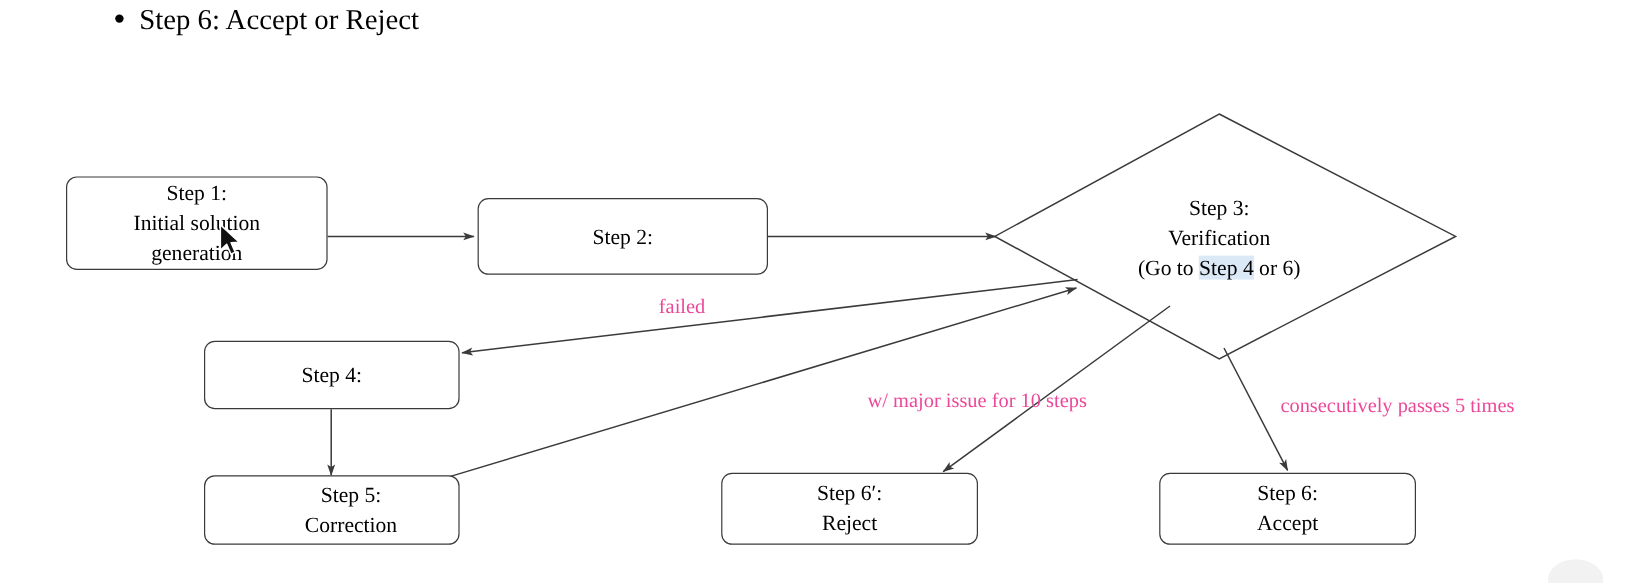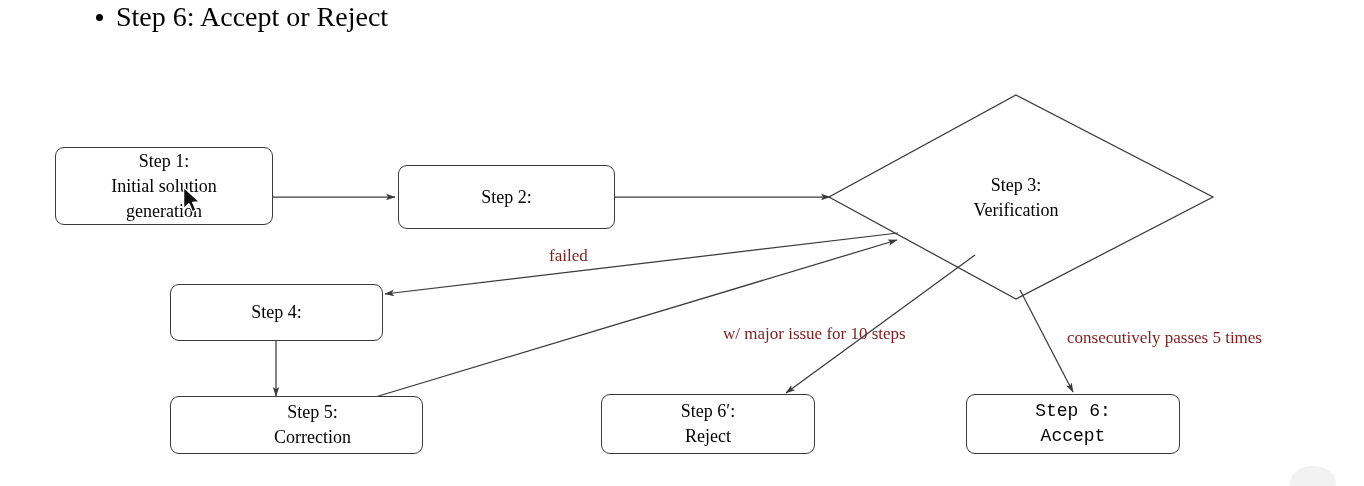--- a/index.html
+++ b/index.html
@@ -26,7 +26,7 @@
     display: flex;
     align-items: baseline;
     gap: 13px;
-    font-size: 28px;
+    font-size: 24px;
     line-height: 30px;
     white-space: nowrap;
   }

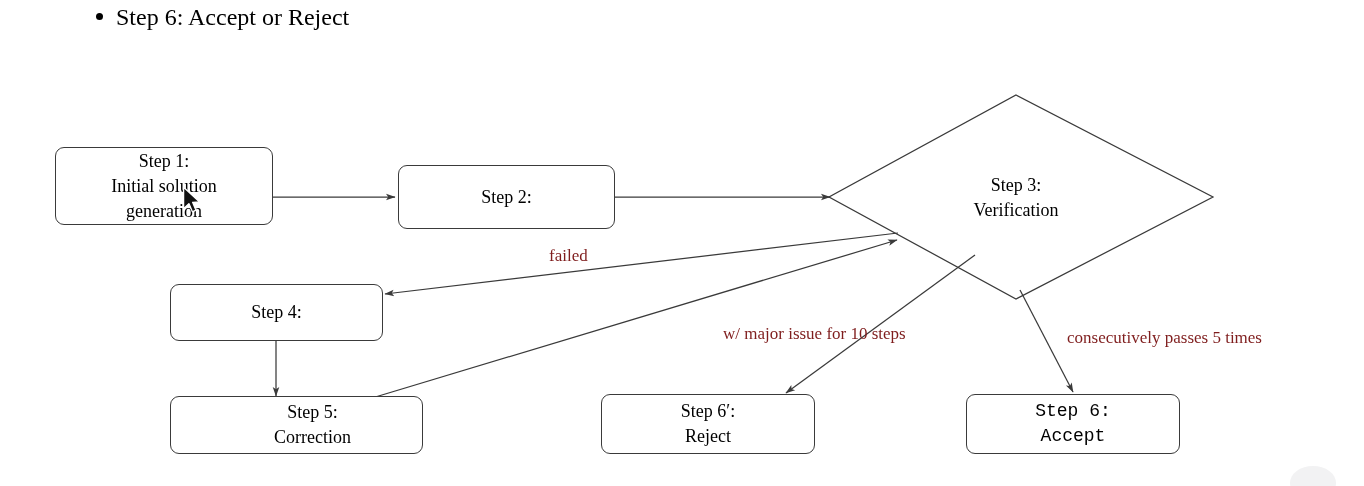--- a/index.html
+++ b/index.html
@@ -152,7 +152,7 @@
   <span class="node-line">generation</span>
 </div>
 
-<div class="node box" style="left:398px; top:165px; width:217px; height:64px;gap:11px;">
+<div class="node box" style="left:398px; top:165px; width:242px; height:64px;gap:11px;">
   <span class="node-line">Step 2:</span>
 </div>
 

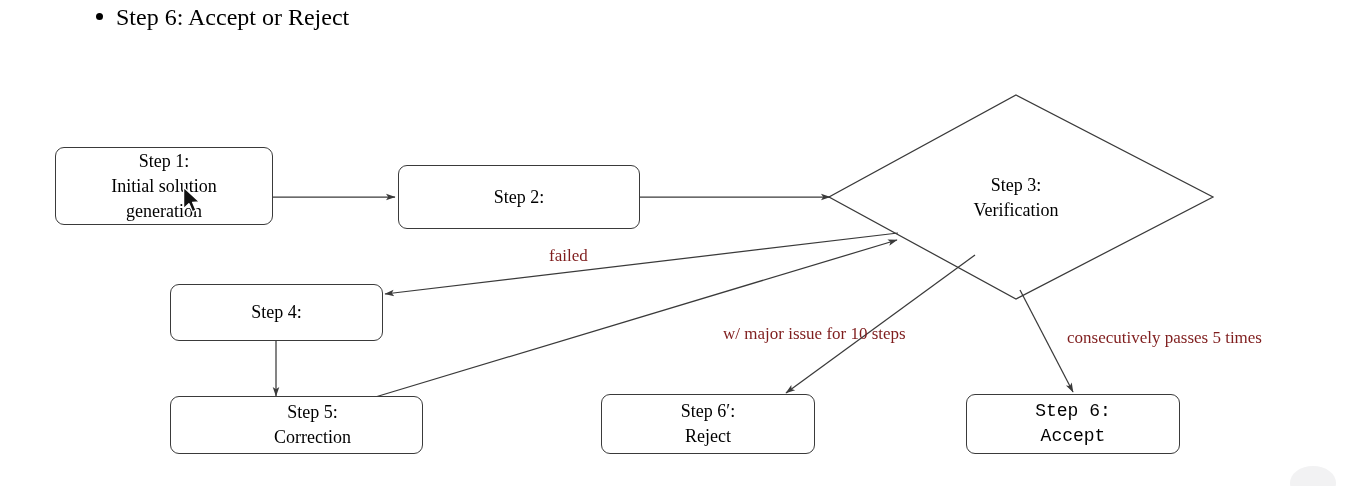--- a/index.html
+++ b/index.html
@@ -159,6 +159,7 @@
 <div class="node diamond" style="left:880px; top:158px; width:272px; height:80px;">
   <span class="node-line">Step 3:</span>
   <span class="node-line">Verification</span>
+  <span class="node-line">(Go to <span class="hl-blue">Step 4</span> or 6)</span>
 </div>
 
 <div class="node box" style="left:170px; top:284px; width:213px; height:57px;align-items:center;">

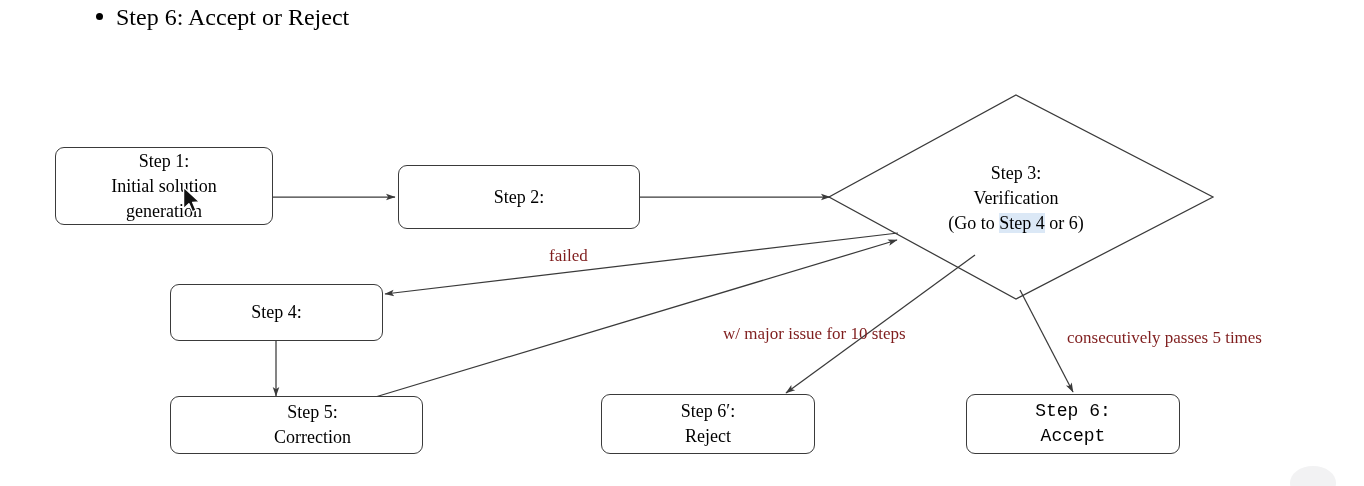--- a/index.html
+++ b/index.html
@@ -86,7 +86,7 @@
   
   .edge-label {
     position: absolute;
-    color: #7f1d1d;
+    color: #ec4899;
     font-size: 17px;
     line-height: 22px;
     white-space: nowrap;

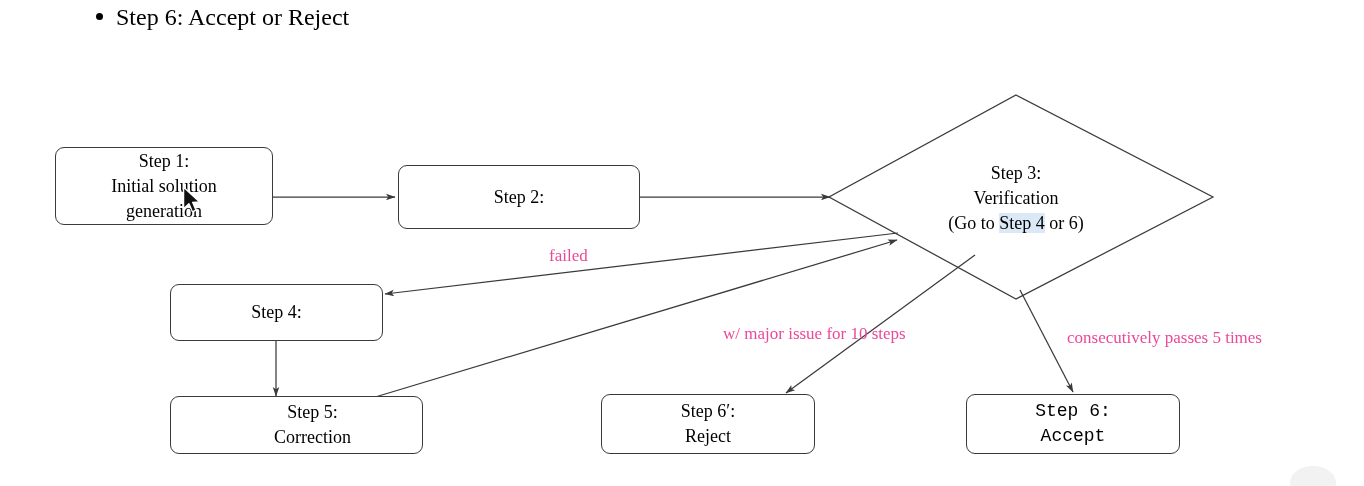--- a/index.html
+++ b/index.html
@@ -166,7 +166,7 @@
   <span class="node-line">Step 4:</span>
 </div>
 
-<div class="node box" style="left:170px; top:396px; width:253px; height:58px;padding-left:32px;">
+<div class="node box" style="left:170px; top:396px; width:213px; height:58px;padding-left:32px;">
   <span class="node-line">Step 5:</span>
   <span class="node-line">Correction</span>
 </div>

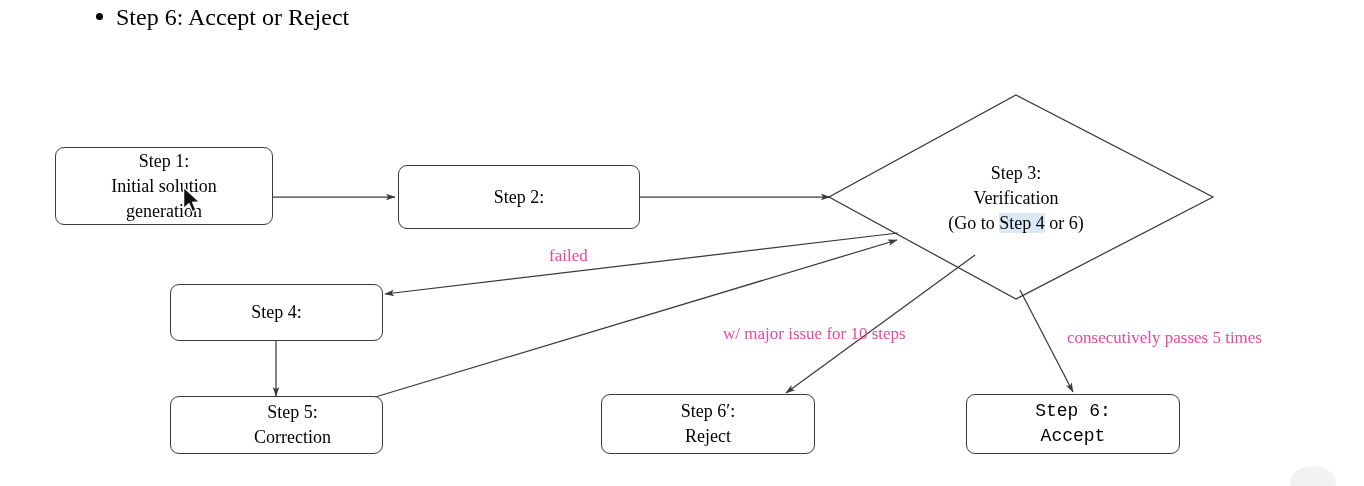--- a/index.html
+++ b/index.html
@@ -176,7 +176,7 @@
   <span class="node-line">Reject</span>
 </div>
 
-<div class="node box" style="left:966px; top:394px; width:214px; height:60px;font-family:Liberation Mono, monospace;">
+<div class="node box" style="left:966px; top:394px; width:214px; height:60px;">
   <span class="node-line">Step 6:</span>
   <span class="node-line">Accept</span>
 </div>

